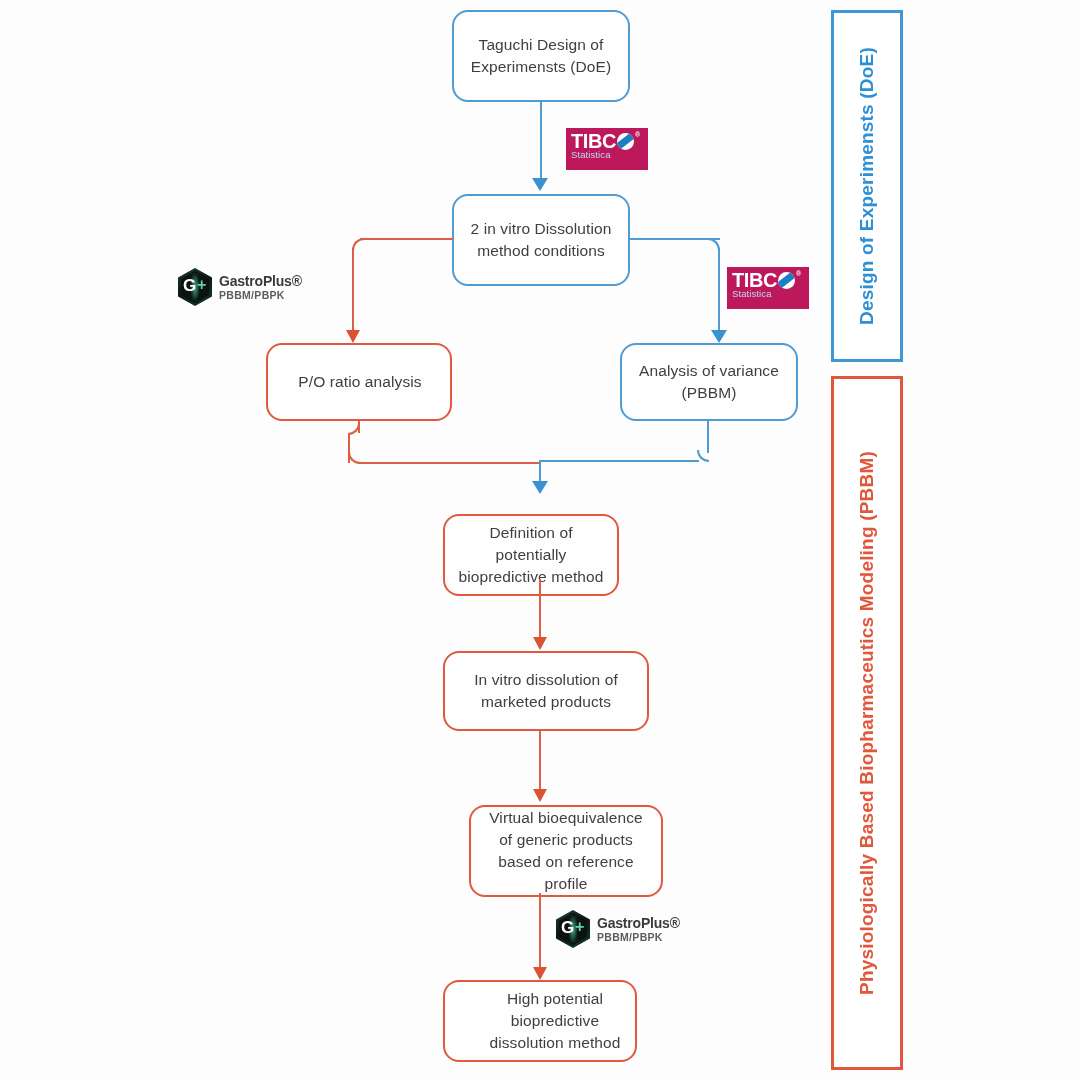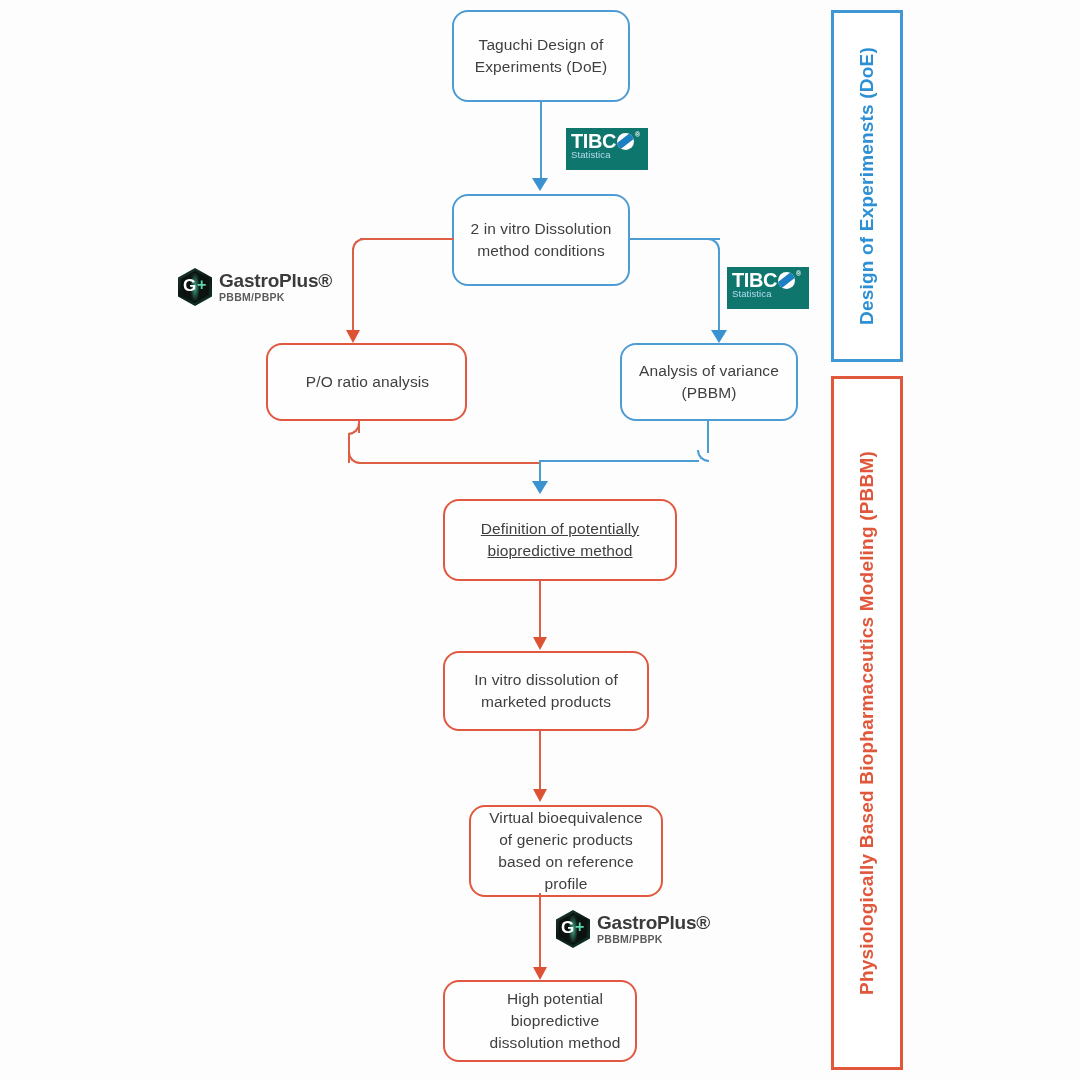--- a/index.html
+++ b/index.html
@@ -209,7 +209,7 @@
 <div id="stage">
 
   <div class="node node-blue" style="left:452px; top:10px; width:178px; height:92px;">
-    <span>Taguchi Design of Experiments (DoE)</span>
+    <span>Taguchi Design of Experimensts (DoE)</span>
   </div>
 
   <div class="ln ln-v-blue" style="left:540px; top:102px; height:78px;"></div>

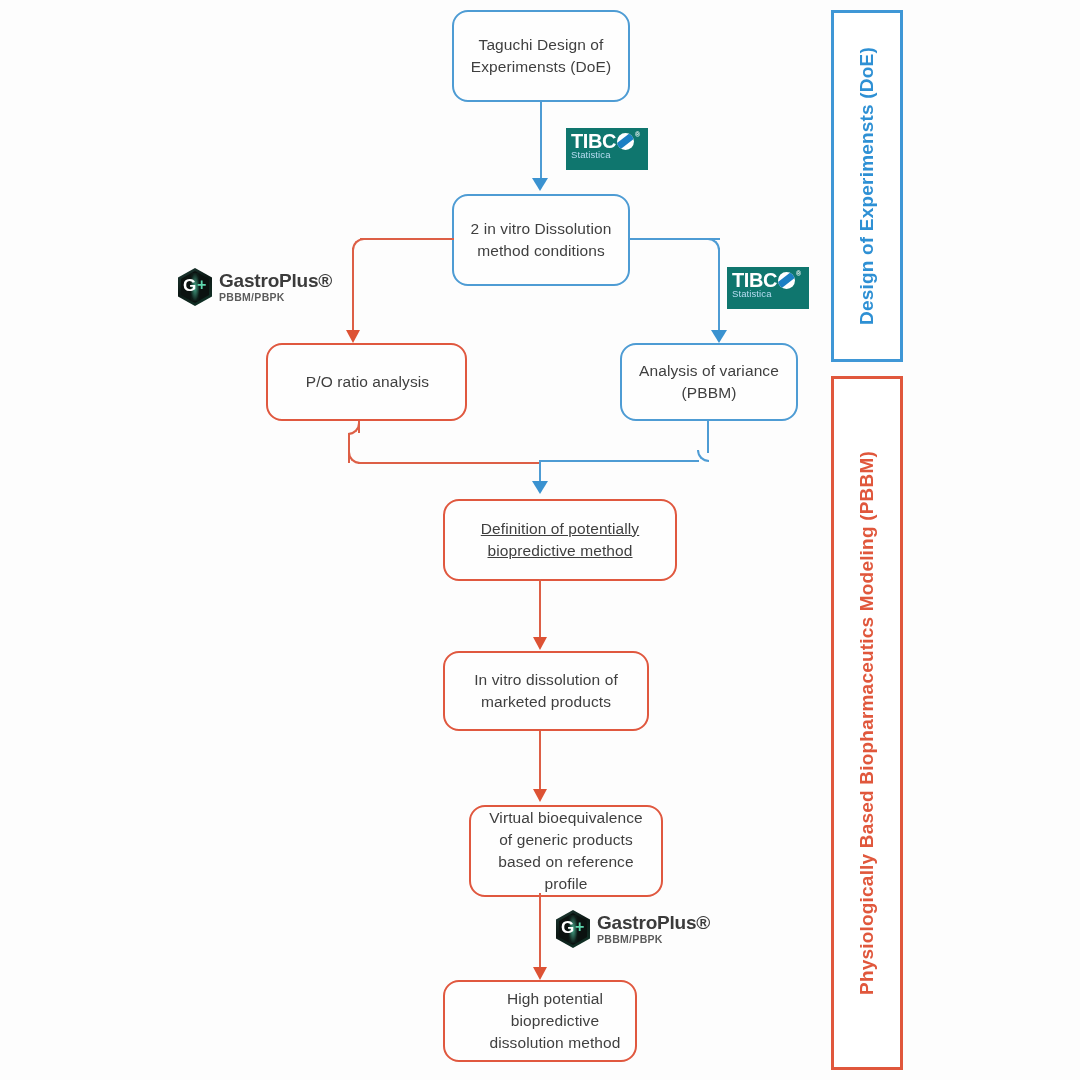--- a/index.html
+++ b/index.html
@@ -82,7 +82,7 @@
   
   .tibco {
     position: absolute;
-    background: #0f766e;
+    background: #be185d;
     box-sizing: border-box;
     padding: 3px 5px 2px 5px;
     overflow: hidden;

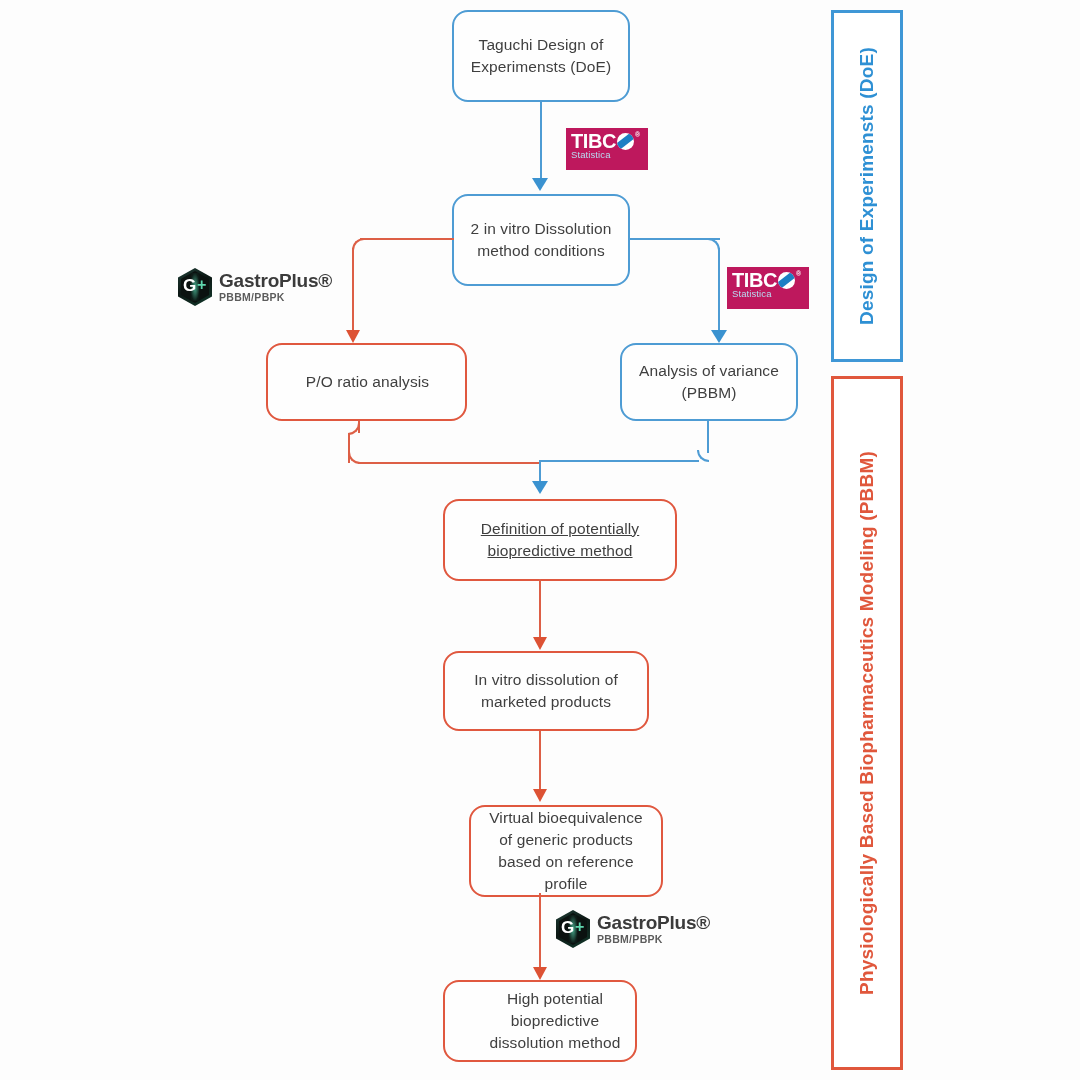--- a/index.html
+++ b/index.html
@@ -189,7 +189,7 @@
   .gp-txt { display: flex; flex-direction: column; line-height: 1; }
   .gp-name {
     font-weight: bold;
-    font-size: 19px;
+    font-size: 14px;
     color: #3b3b3b;
     letter-spacing: -0.2px;
     font-family: "Liberation Sans", sans-serif;

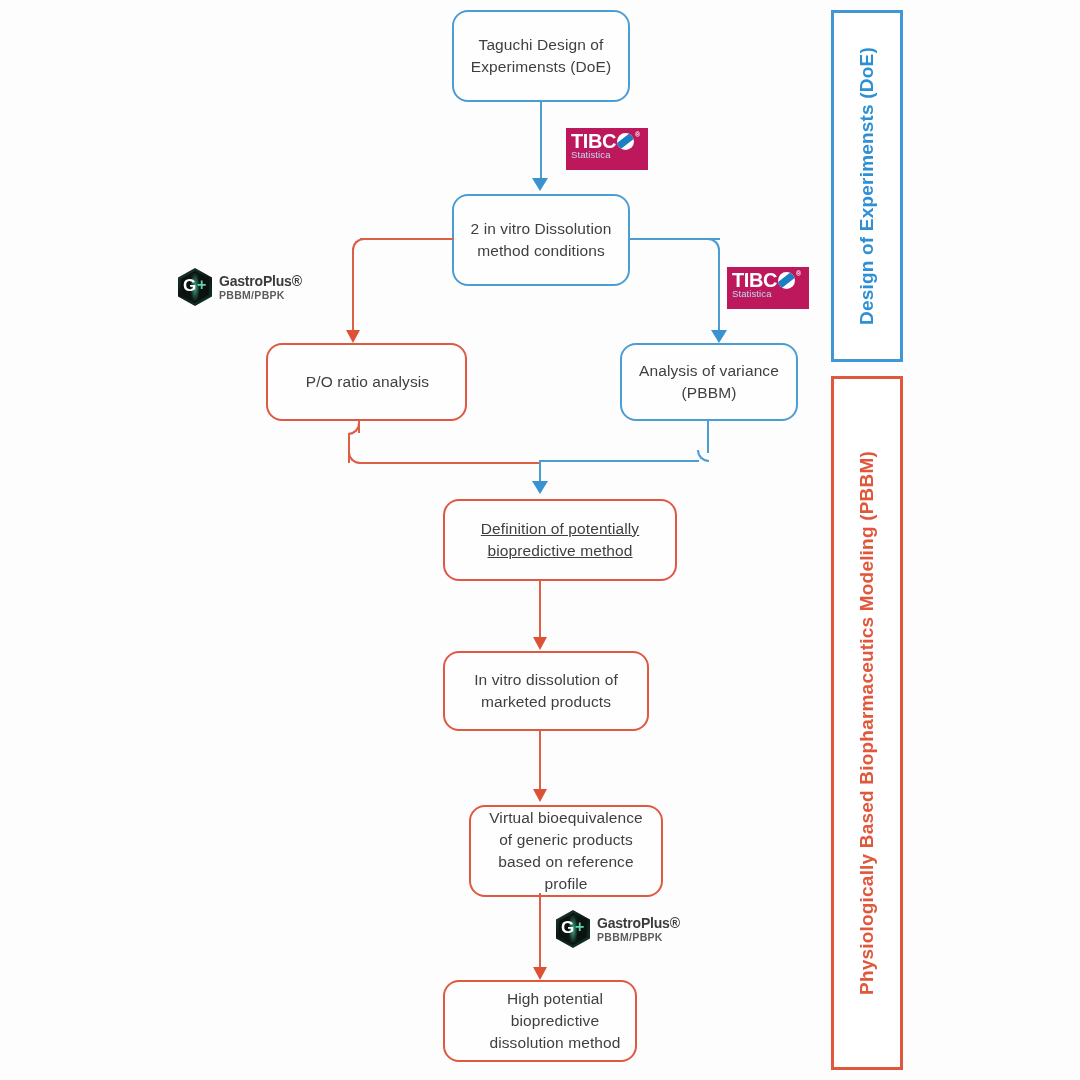--- a/index.html
+++ b/index.html
@@ -261,7 +261,7 @@
     </div>
   </div>
 
-  <div class="node node-red" style="left:266px; top:343px; width:201px; height:78px;padding-left:12px;">
+  <div class="node node-red" style="left:266px; top:343px; width:186px; height:78px;padding-left:12px;">
     <span>P/O ratio analysis</span>
   </div>
 

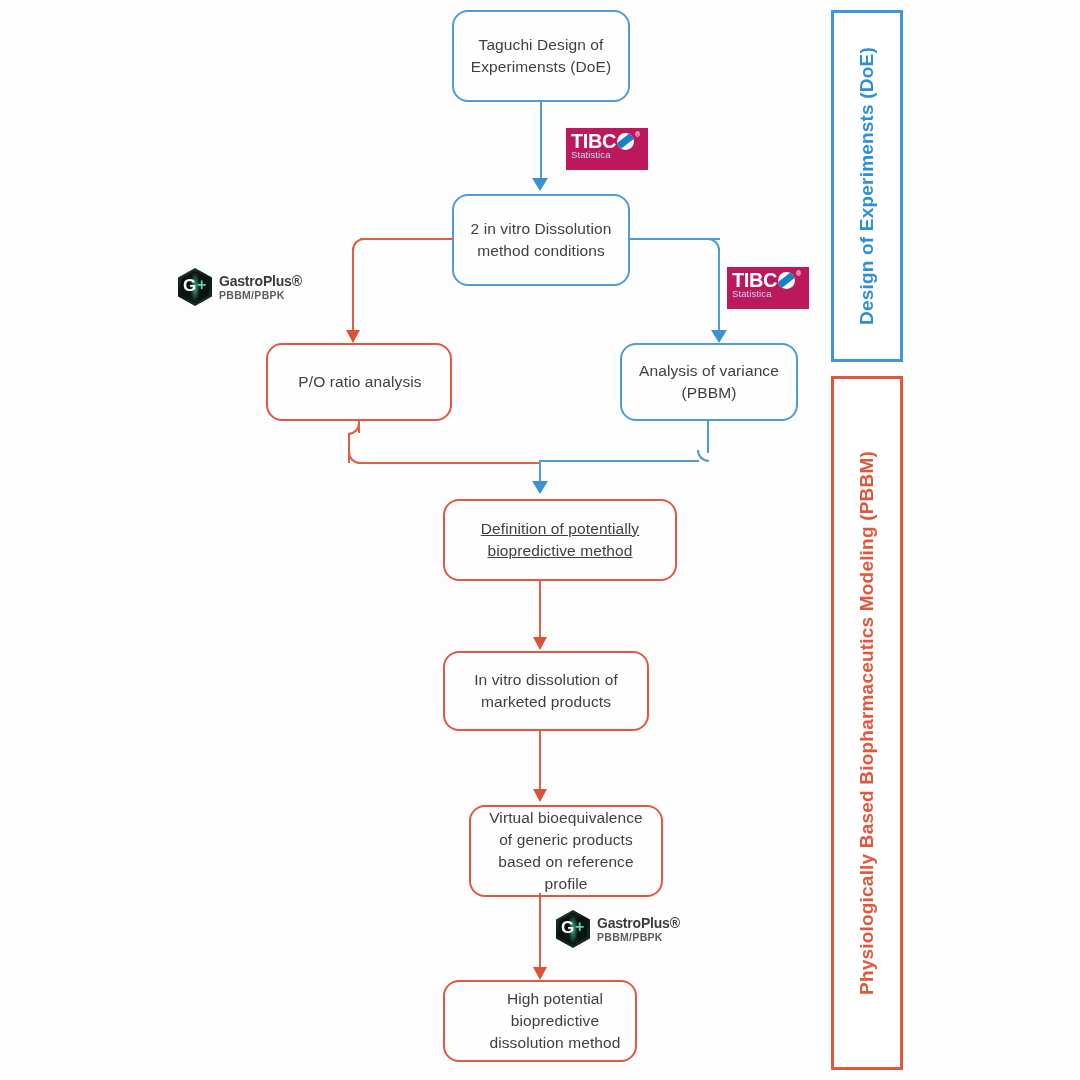--- a/index.html
+++ b/index.html
@@ -282,7 +282,7 @@
   <div class="ln ln-v-blue" style="left:539px; top:460px; height:24px;"></div>
   <div class="arrow arrow-down-blue" style="left:532px; top:481px;"></div>
 
-  <div class="node node-red" style="left:443px; top:499px; width:234px; height:82px;text-decoration:underline;">
+  <div class="node node-red" style="left:443px; top:514px; width:176px; height:82px;">
     <span>Definition of potentially biopredictive method</span>
   </div>
 

